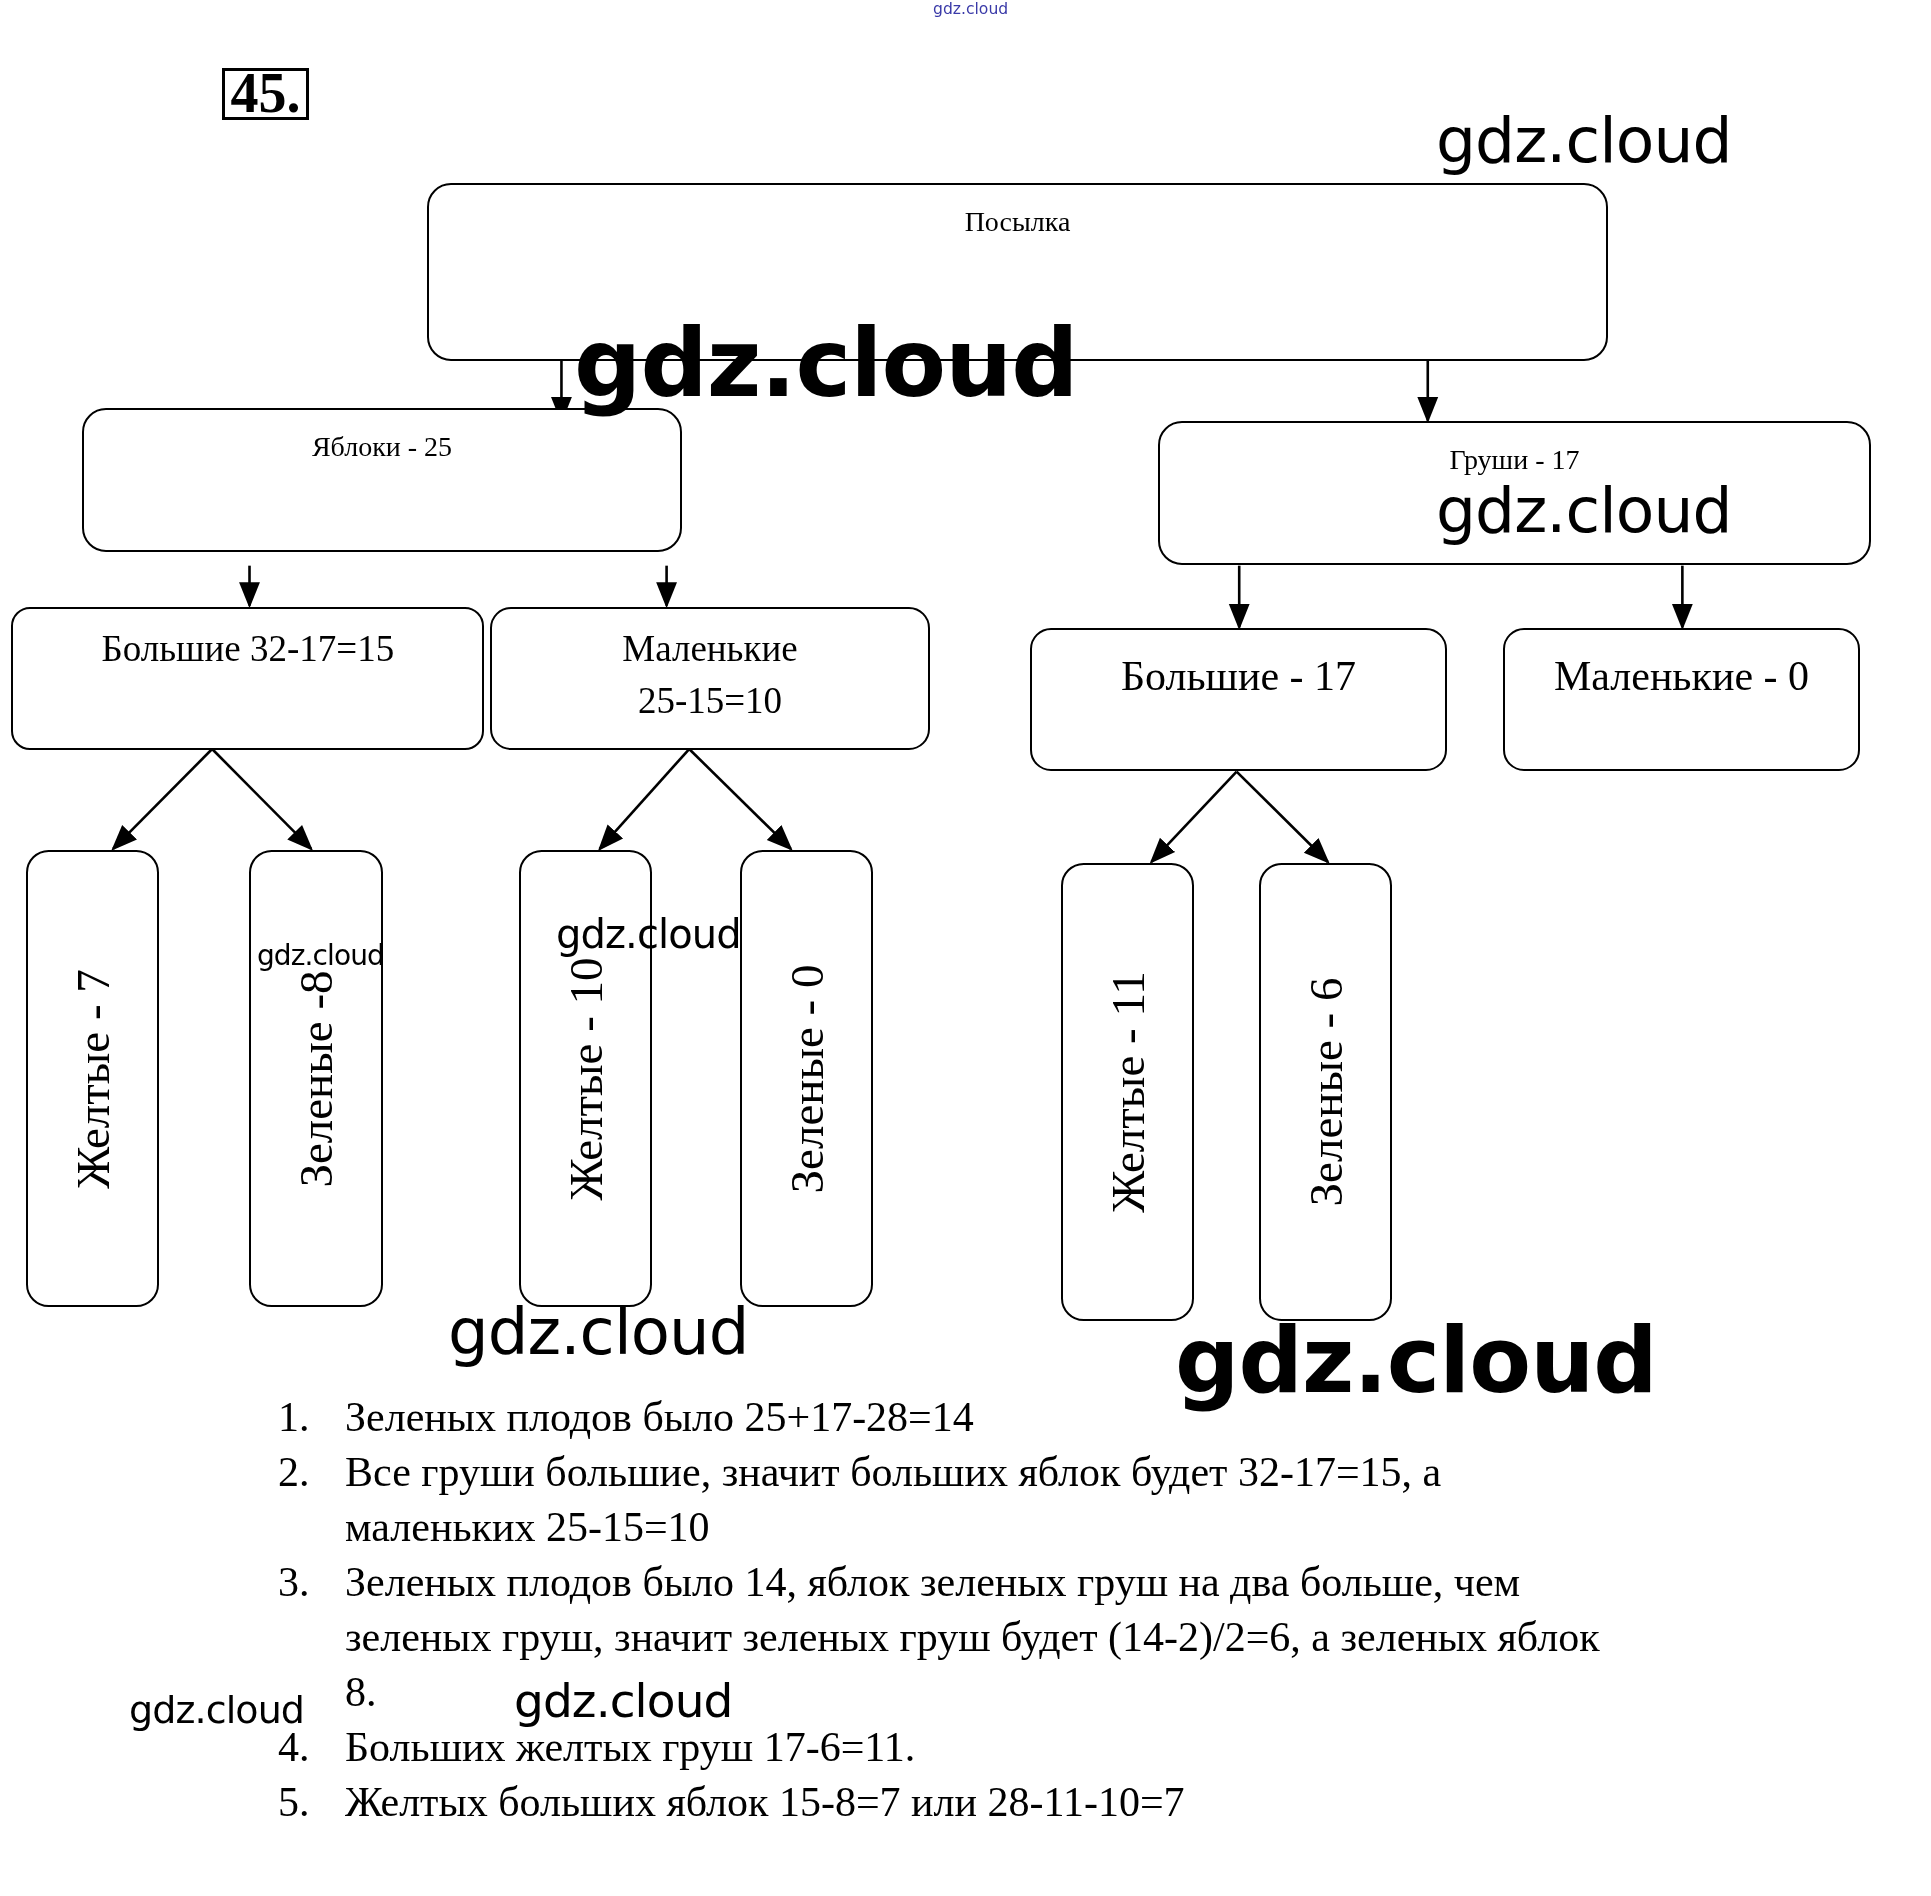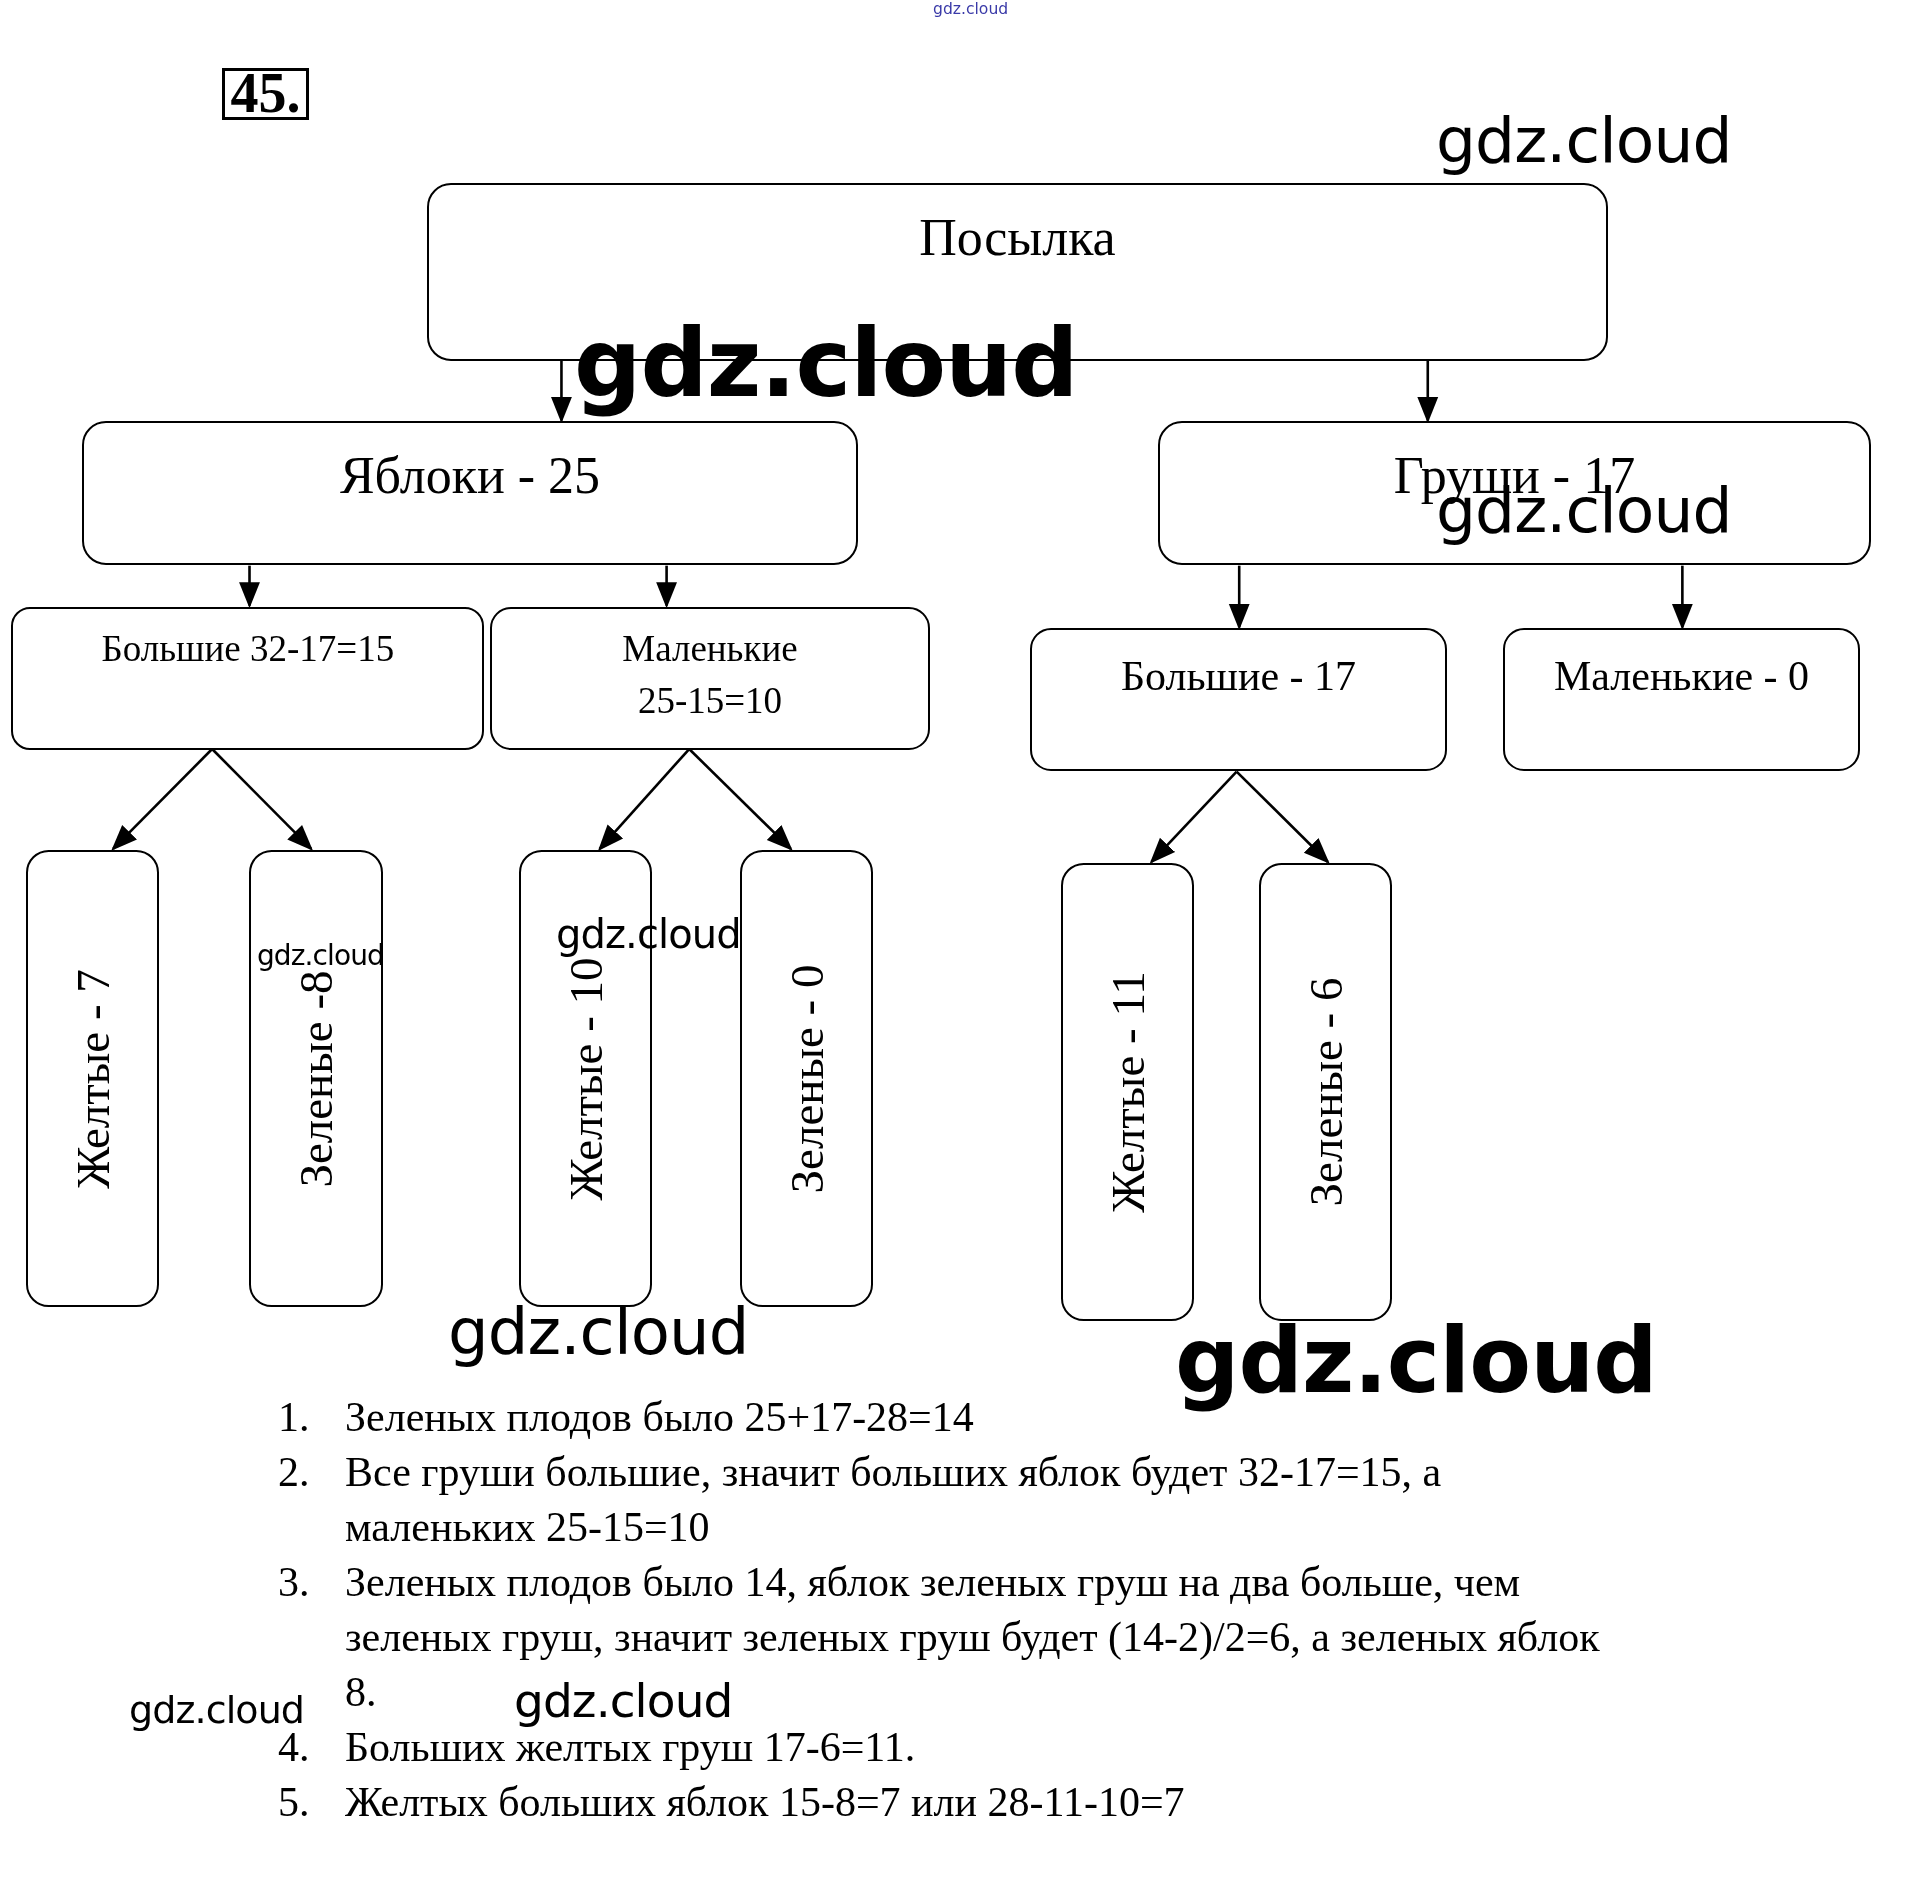--- a/index.html
+++ b/index.html
@@ -5,7 +5,7 @@
   html, body { margin:0; padding:0; background:#ffffff; }
   body { width:1931px; height:1896px; position:relative; overflow:hidden; font-family:"Liberation Serif", serif; color:#000; }
   .box { position:absolute; border:2.6px solid #000; border-radius:24px; background:#fff; box-sizing:border-box; }
-  .box-label { position:absolute; left:0; right:0; text-align:center; font-family:"Liberation Serif", serif; font-size:52px; line-height:1.3; }
+  .box-label { position:absolute; left:0; right:0; text-align:center; font-family:"Liberation Serif", serif; font-size:28px; line-height:1.3; }
   .vbox { position:absolute; border:2.6px solid #000; border-radius:22.6px; background:#fff; box-sizing:border-box; }
   .vlabel { position:absolute; left:50%; top:50%; transform:translate(-50%,-50%) rotate(-90deg); white-space:nowrap; font-family:"Liberation Serif", serif; font-size:47px; }
   .num-box { position:absolute; left:222px; top:68px; width:87px; height:52px; border:3.5px solid #000; box-sizing:border-box; font-family:"Liberation Serif", serif; font-weight:bold; font-size:56px; line-height:45px; text-align:center; }

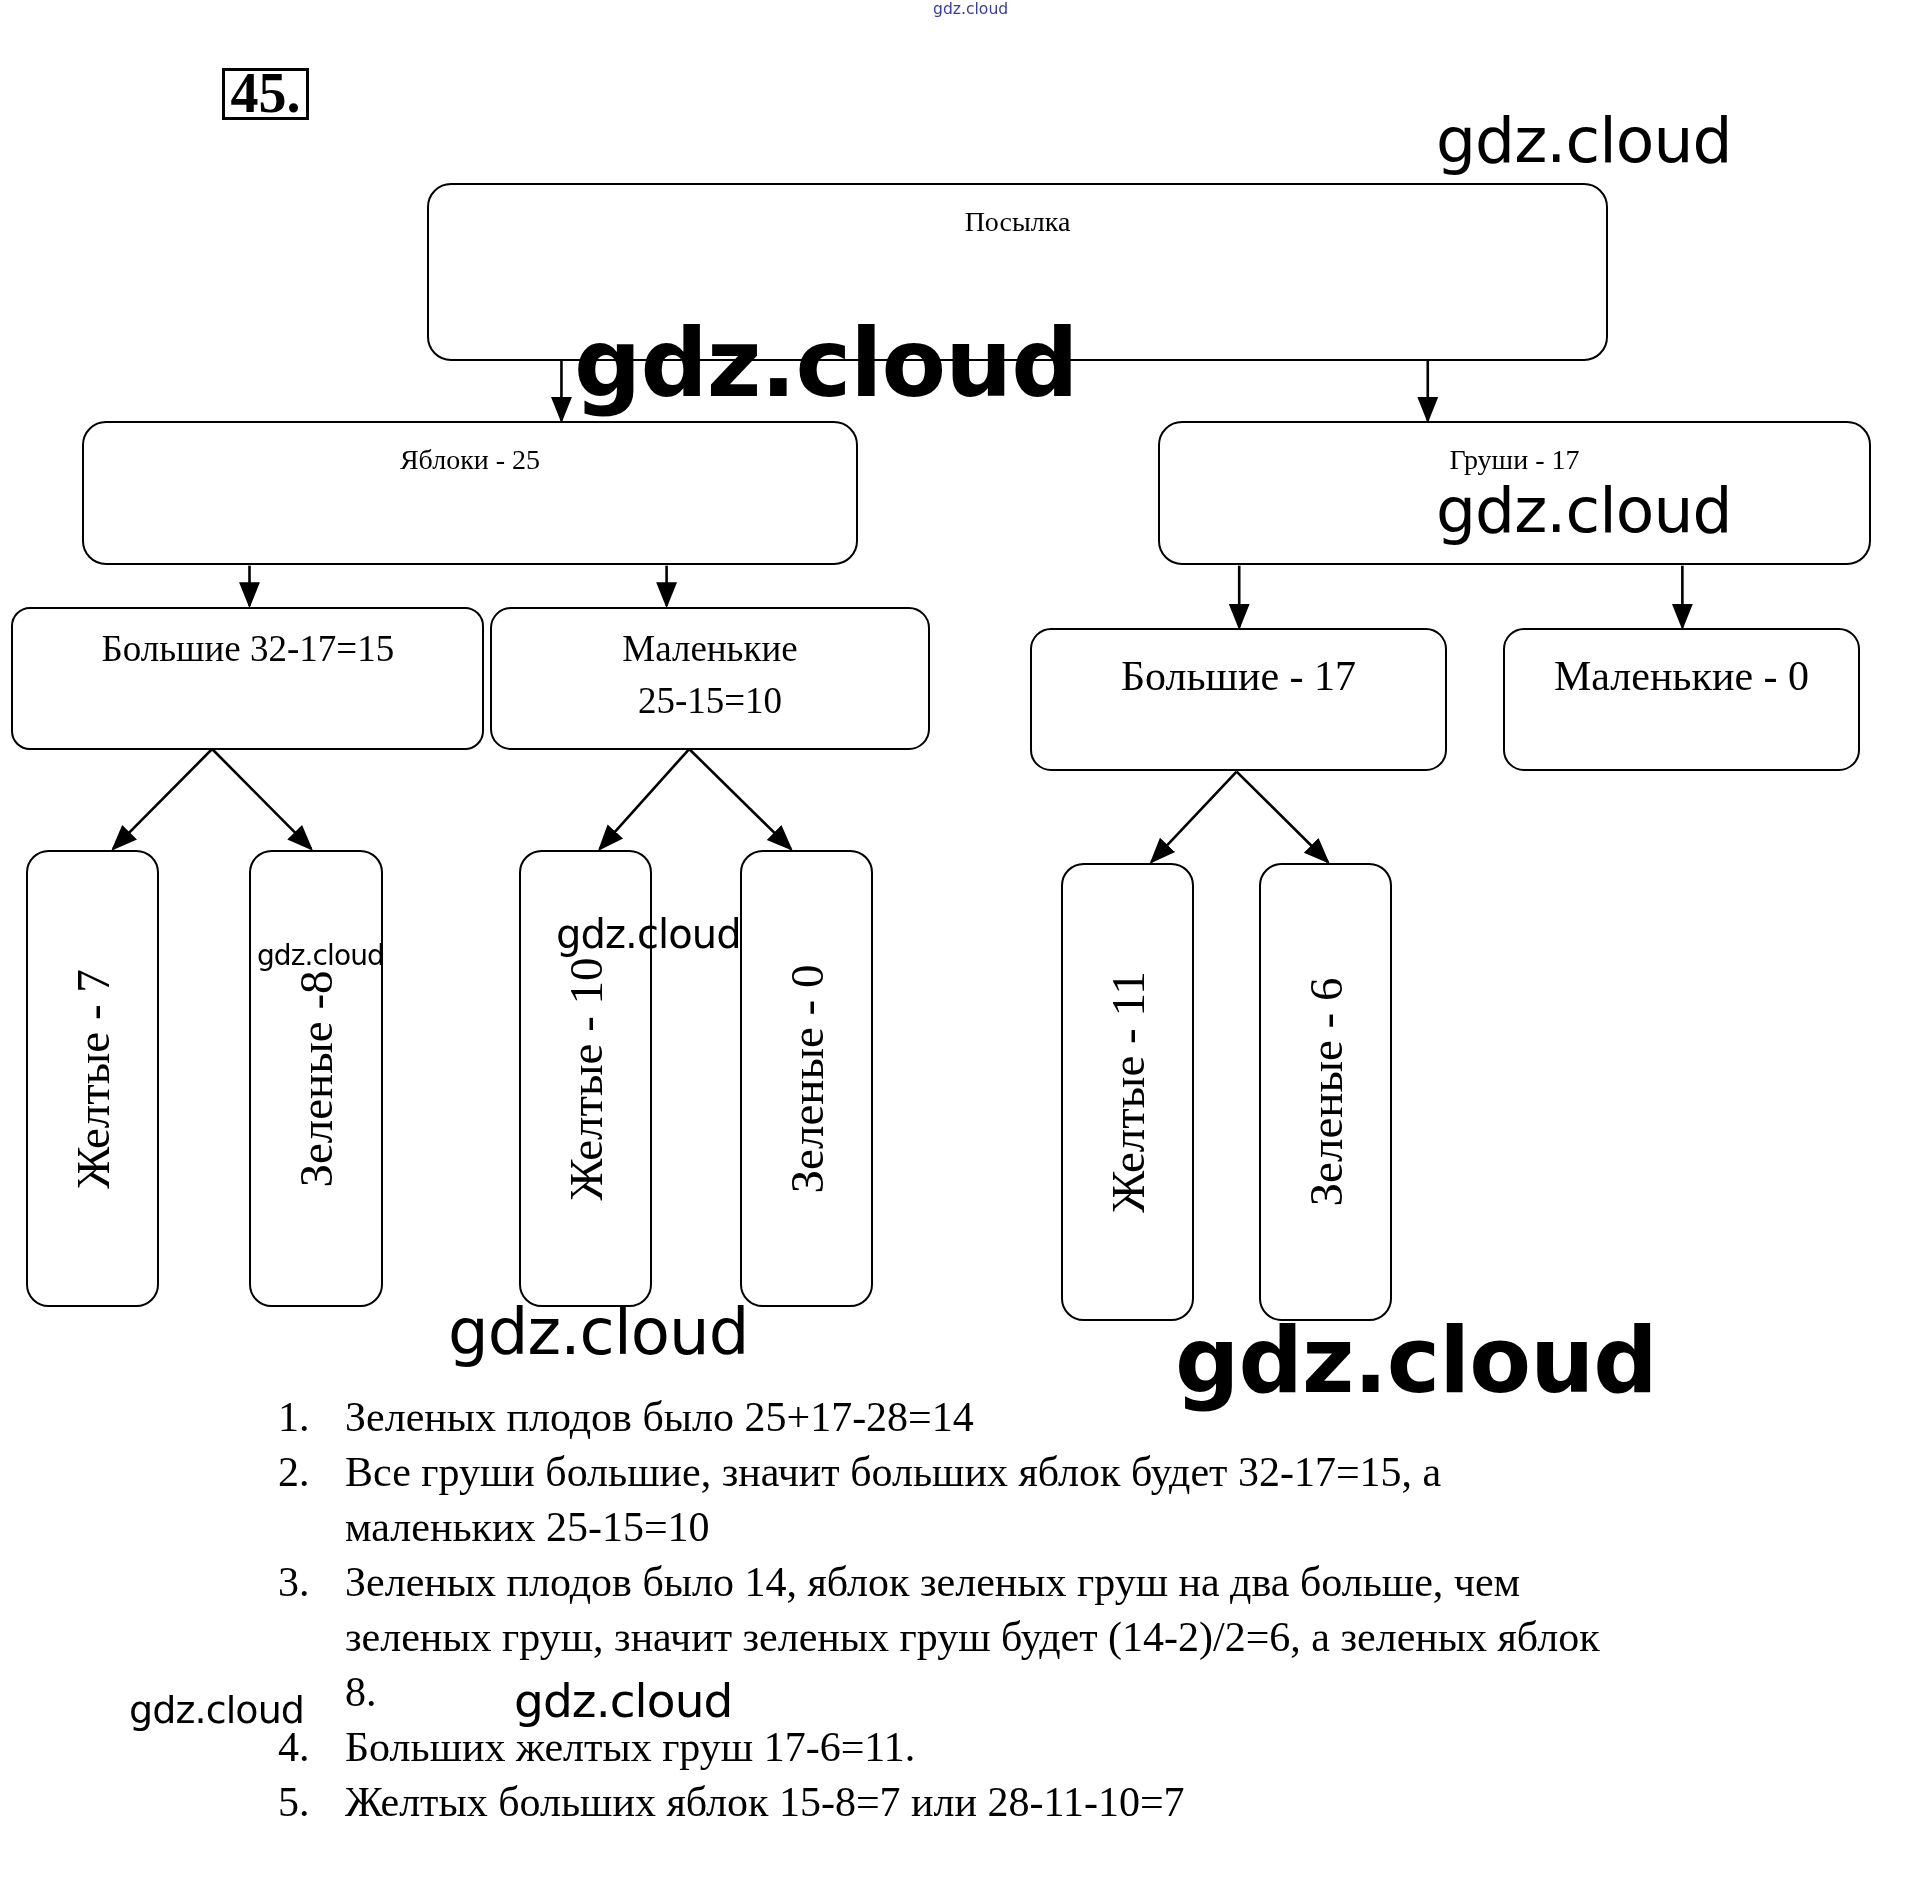--- a/index.html
+++ b/index.html
@@ -54,7 +54,7 @@
   <div class="box-label" style="top:19px;">Посылка</div>
 </div>
 
-<div class="box" style="left:82px; top:421px; width:776px; height:144px;">
+<div class="box" style="left:82px; top:408px; width:600px; height:144px;">
   <div class="box-label" style="top:19px;">Яблоки - 25</div>
 </div>
 <div class="box" style="left:11.3px; top:607px; width:473px; height:143px; border-radius:19px;">

